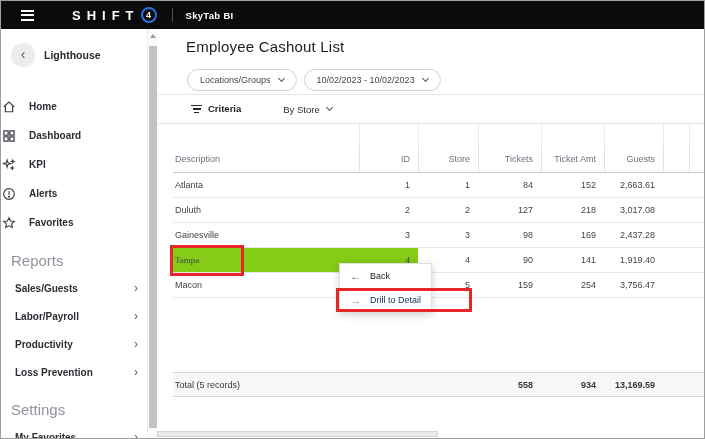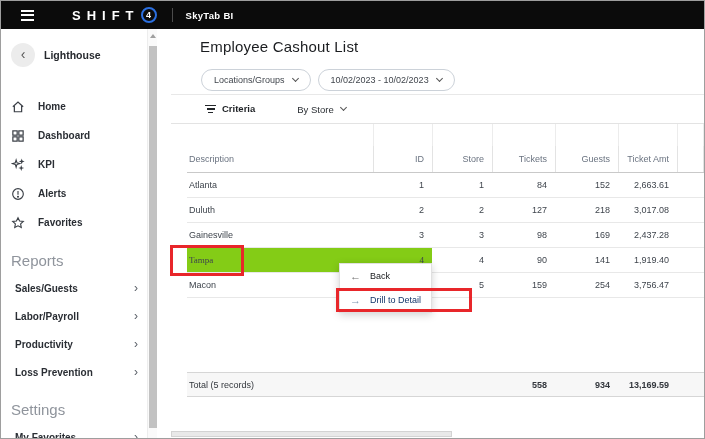--- a/index.html
+++ b/index.html
@@ -48,7 +48,7 @@
   .sb-thumb { position:absolute; top:17px; left:1px; width:8px; height:382px; background:#c2c2c2; }
 
   
-  .main { flex:1; position:relative; background:#fff; min-width:0;margin-left:14px; }
+  .main { flex:1; position:relative; background:#fff; min-width:0; }
   .page-title { margin:9px 0 0 29px; font-size:15px; font-weight:500; color:#1b1d20;
     letter-spacing:.2px; height:20px; }
   .pills { display:flex; gap:7px; margin:11px 0 0 30px; height:22px; }

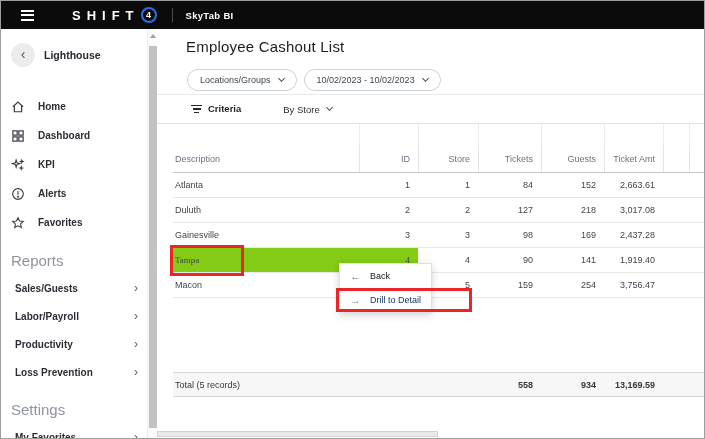--- a/index.html
+++ b/index.html
@@ -30,7 +30,7 @@
   .back-ch { font-size:14px; color:#555; line-height:1; margin-top:-2px; }
   .lighthouse-label { margin-left:9px; font-size:10.5px; font-weight:700; color:#26292e; }
   .nav { margin-top:25px; }
-  .nav-item { display:flex; align-items:center; height:29px; padding-left:10px; cursor:pointer; }
+  .nav-item { display:flex; align-items:center; height:29px; padding-left:1px; cursor:pointer; }
   .nav-item svg { flex:none; }
   .nav-item .lbl { margin-left:13px; font-size:10px; font-weight:700; color:#2a2e34; }
   .section-label { margin:15px 0 5px 10px; font-size:15px; color:#8f949c; }

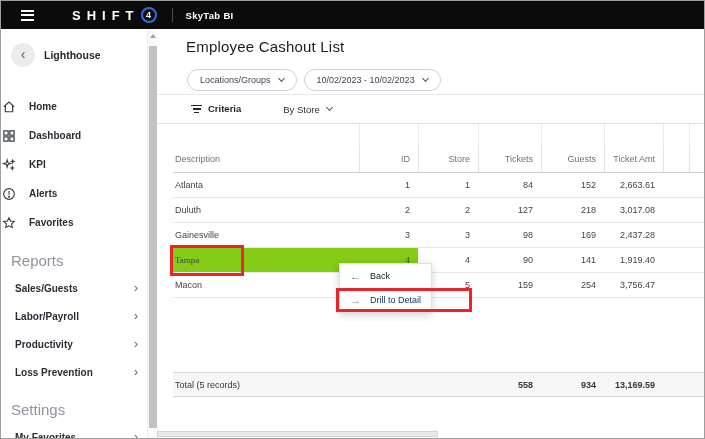--- a/index.html
+++ b/index.html
@@ -252,8 +252,8 @@
           <div class="cell num">ID</div>
           <div class="cell num">Store</div>
           <div class="cell num">Tickets</div>
+          <div class="cell num">Ticket Amt</div>
           <div class="cell num">Guests</div>
-          <div class="cell num">Ticket Amt</div>
           <div class="cell"></div>
             <div class="cell"></div>
         </div>

